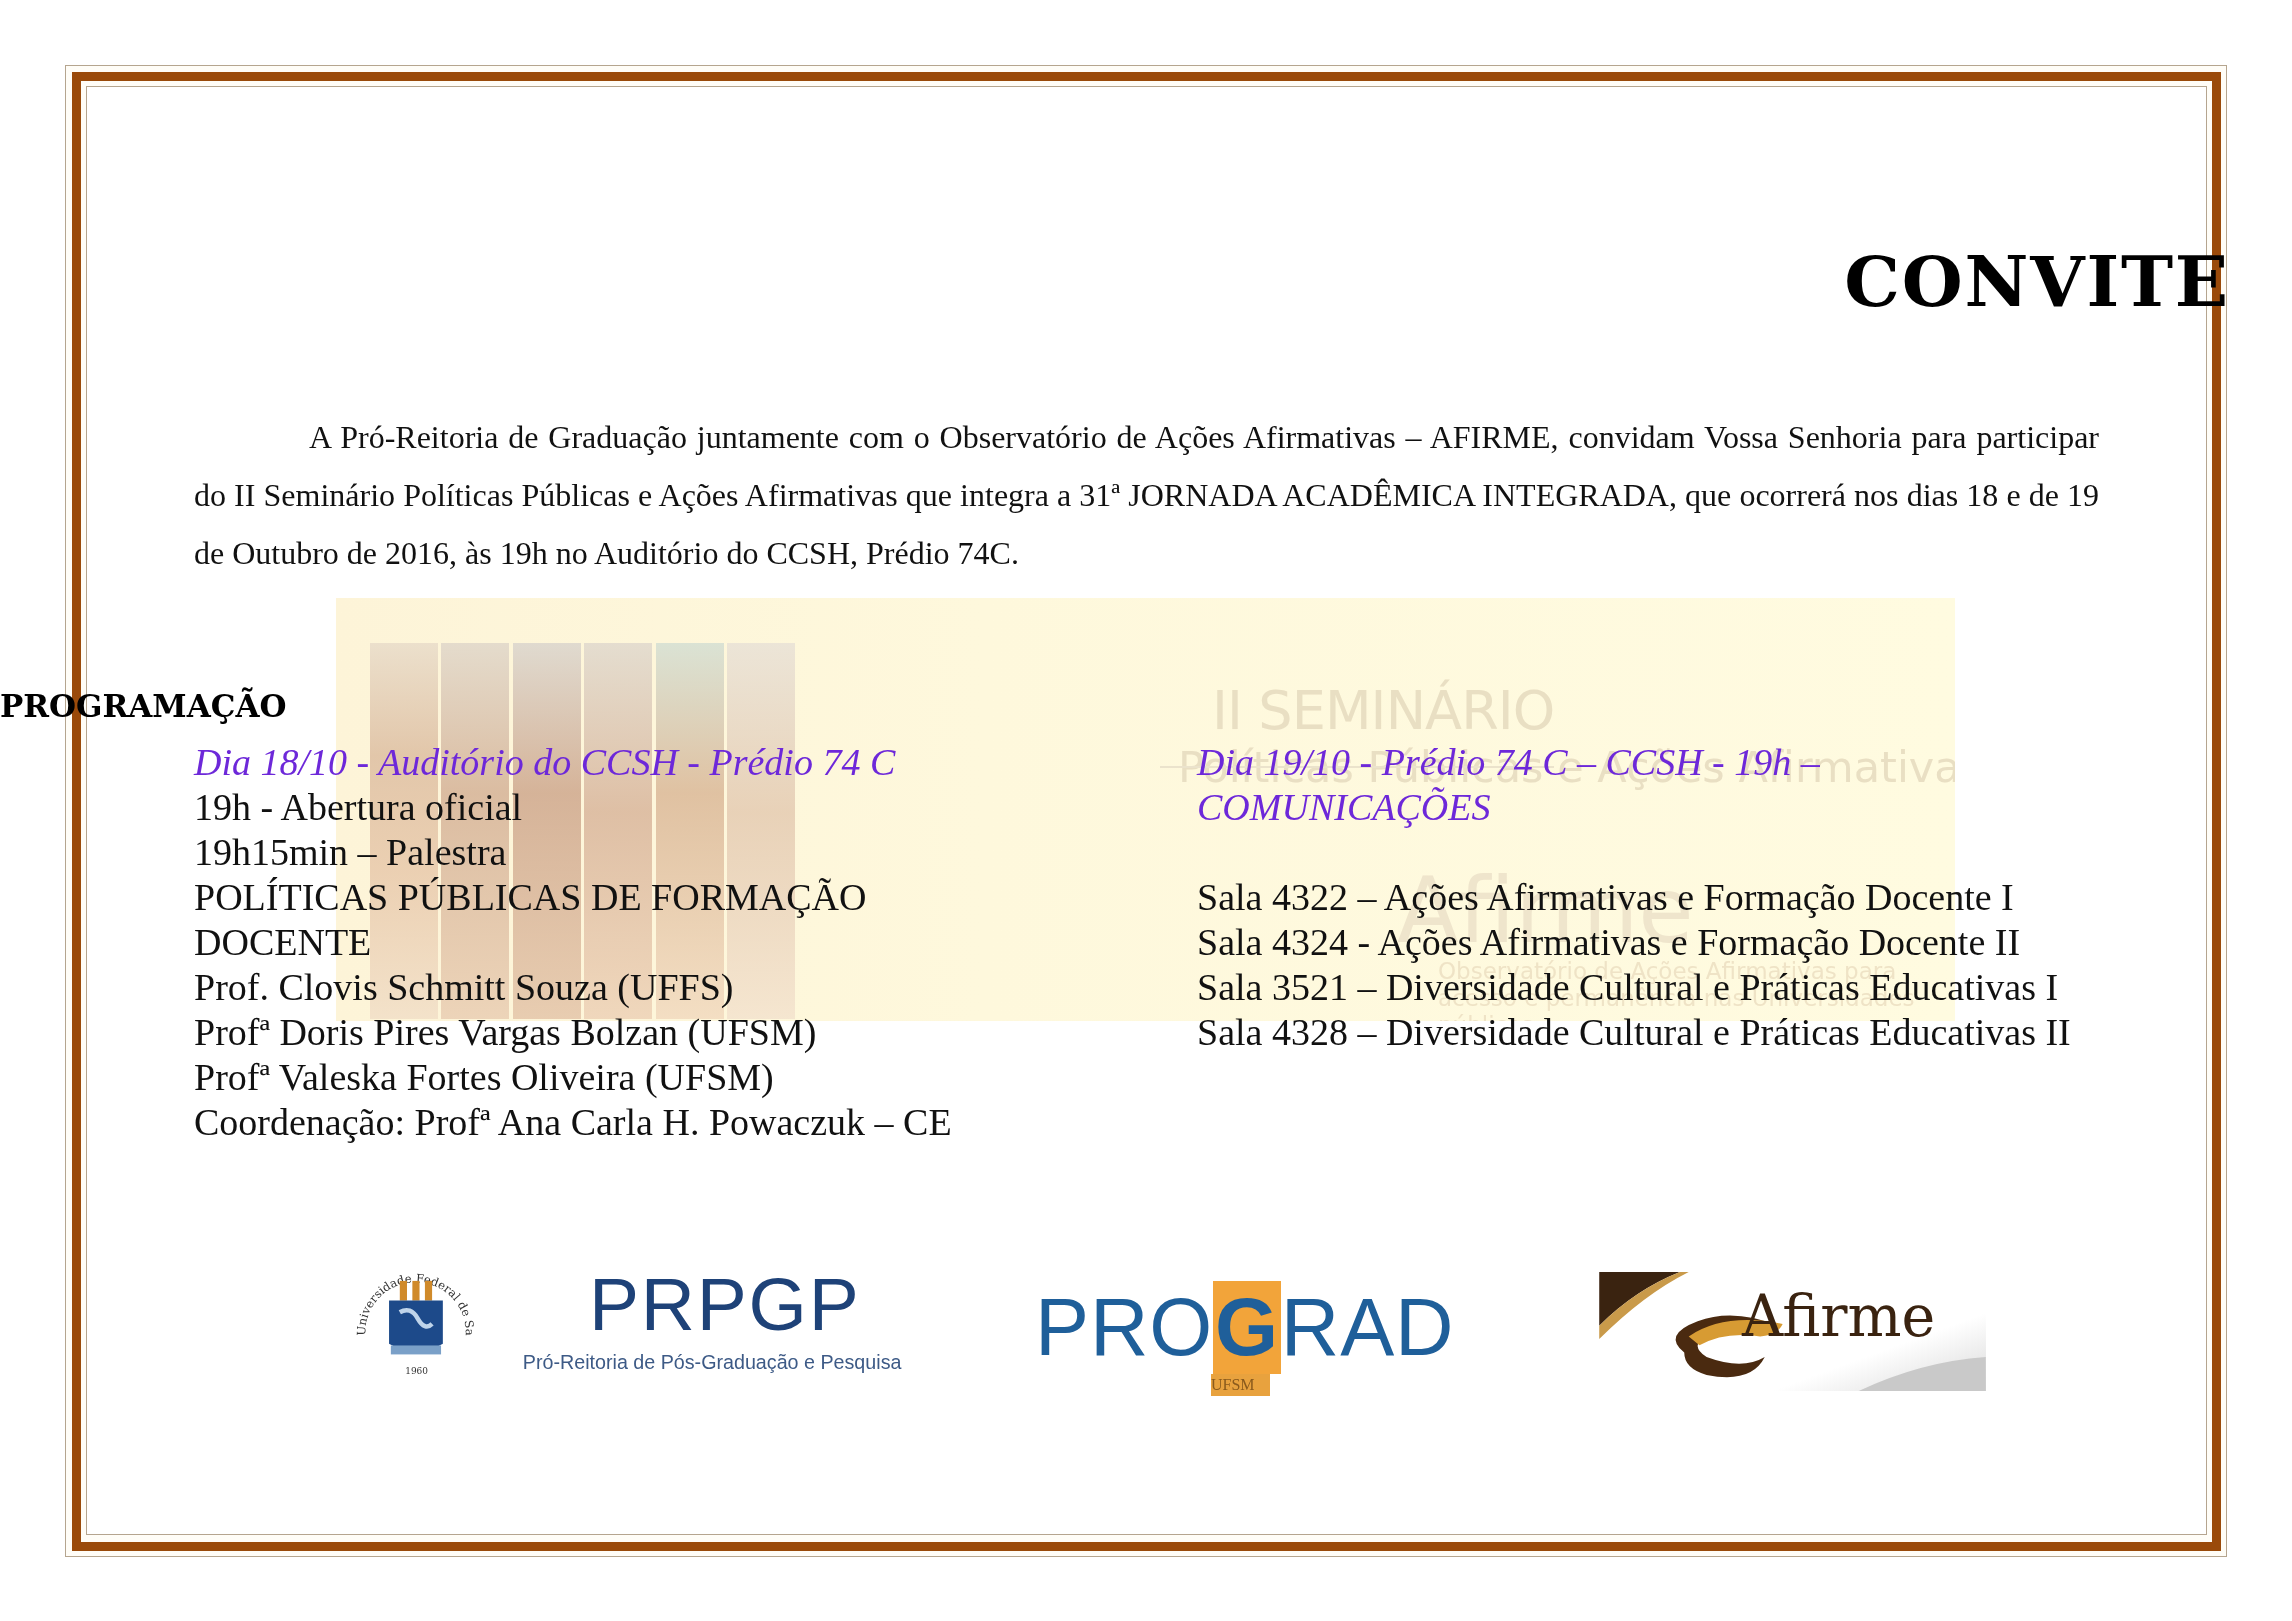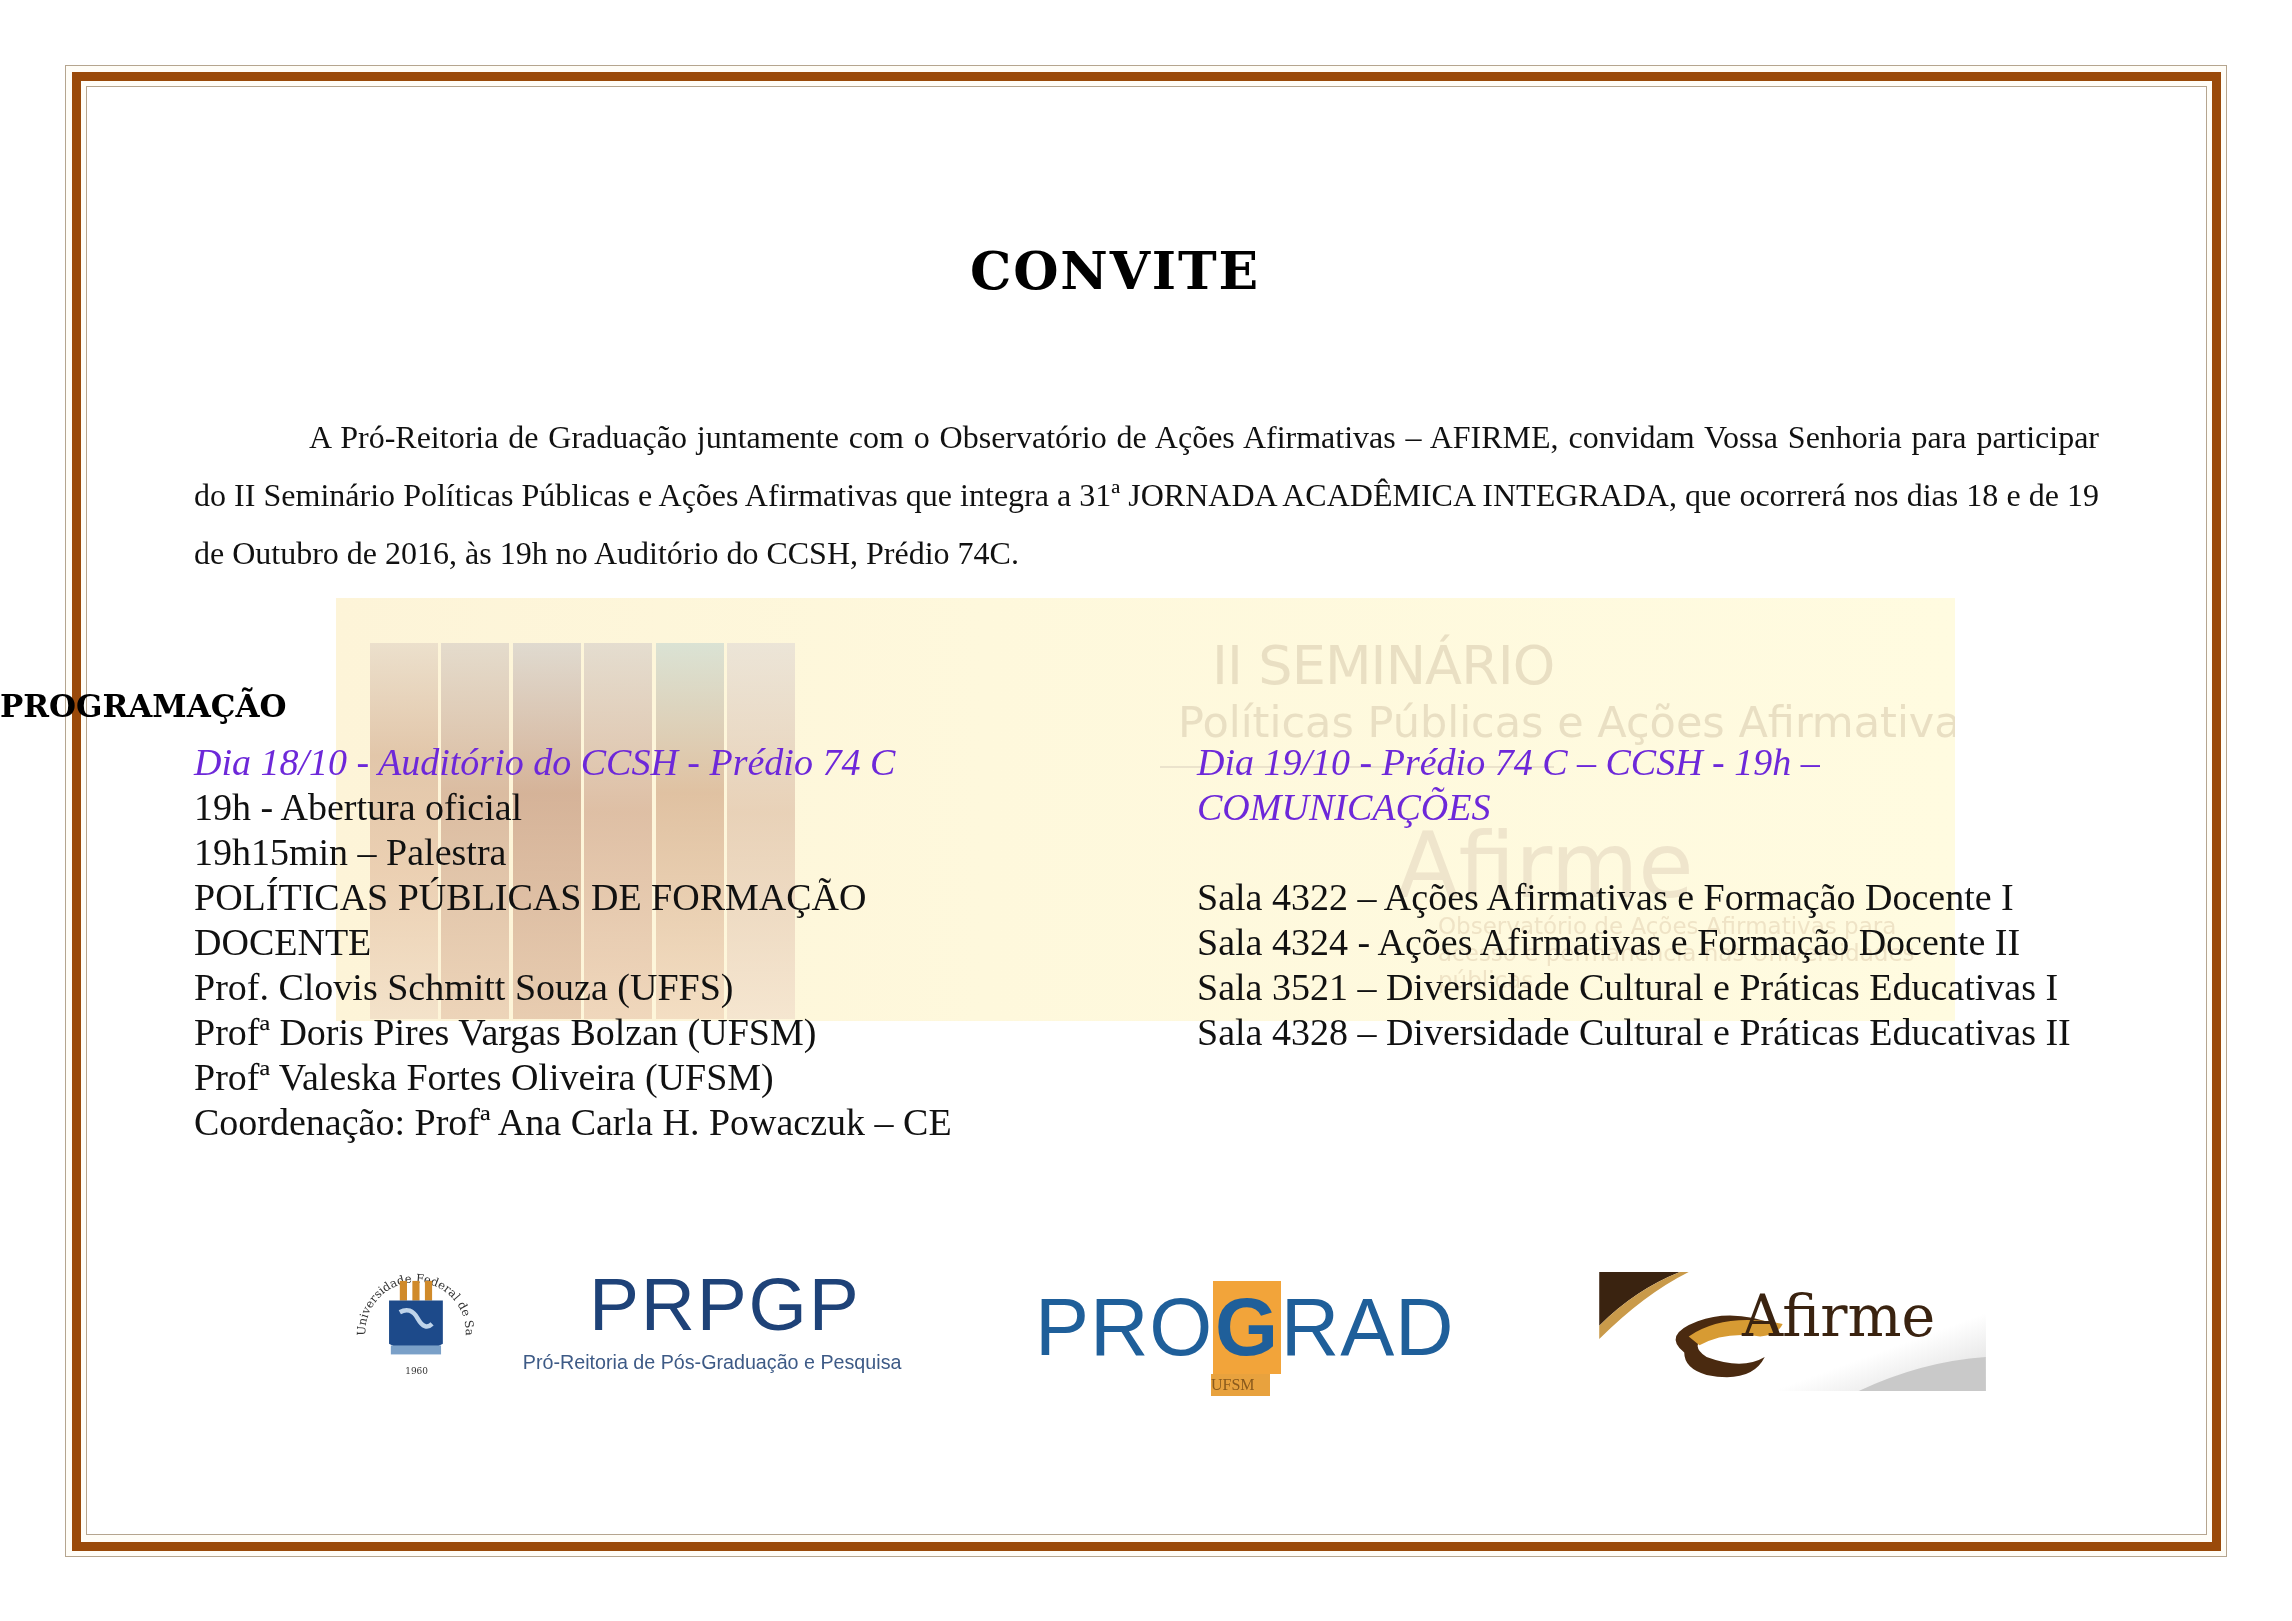--- a/index.html
+++ b/index.html
@@ -10,7 +10,7 @@
   .frame-brown { left:72px; top:72px; width:2149px; height:1479px; border:9.9px solid #9a4a0a; box-sizing:border-box; }
   .frame-inner { left:86px; top:86px; width:2121px; height:1449px; border:1.8px solid #b5a58f; box-sizing:border-box; background:#ffffff; }
 
-  .title { left:0; width:2230px; top:240px; text-align:center; font-family:"DejaVu Serif", serif; font-weight:bold; font-size:52px; letter-spacing:1.8px; color:#000; }
+  .title { left:0; width:2230px; top:240px; text-align:right; font-family:"DejaVu Serif", serif; font-weight:bold; font-size:70px; letter-spacing:1.8px; color:#000; }
 
   .intro { left:194px; top:408px; width:1905px; font-family:"Liberation Serif", serif; font-size:32px; line-height:58px; text-align:justify; text-indent:115px; color:#111; }
 

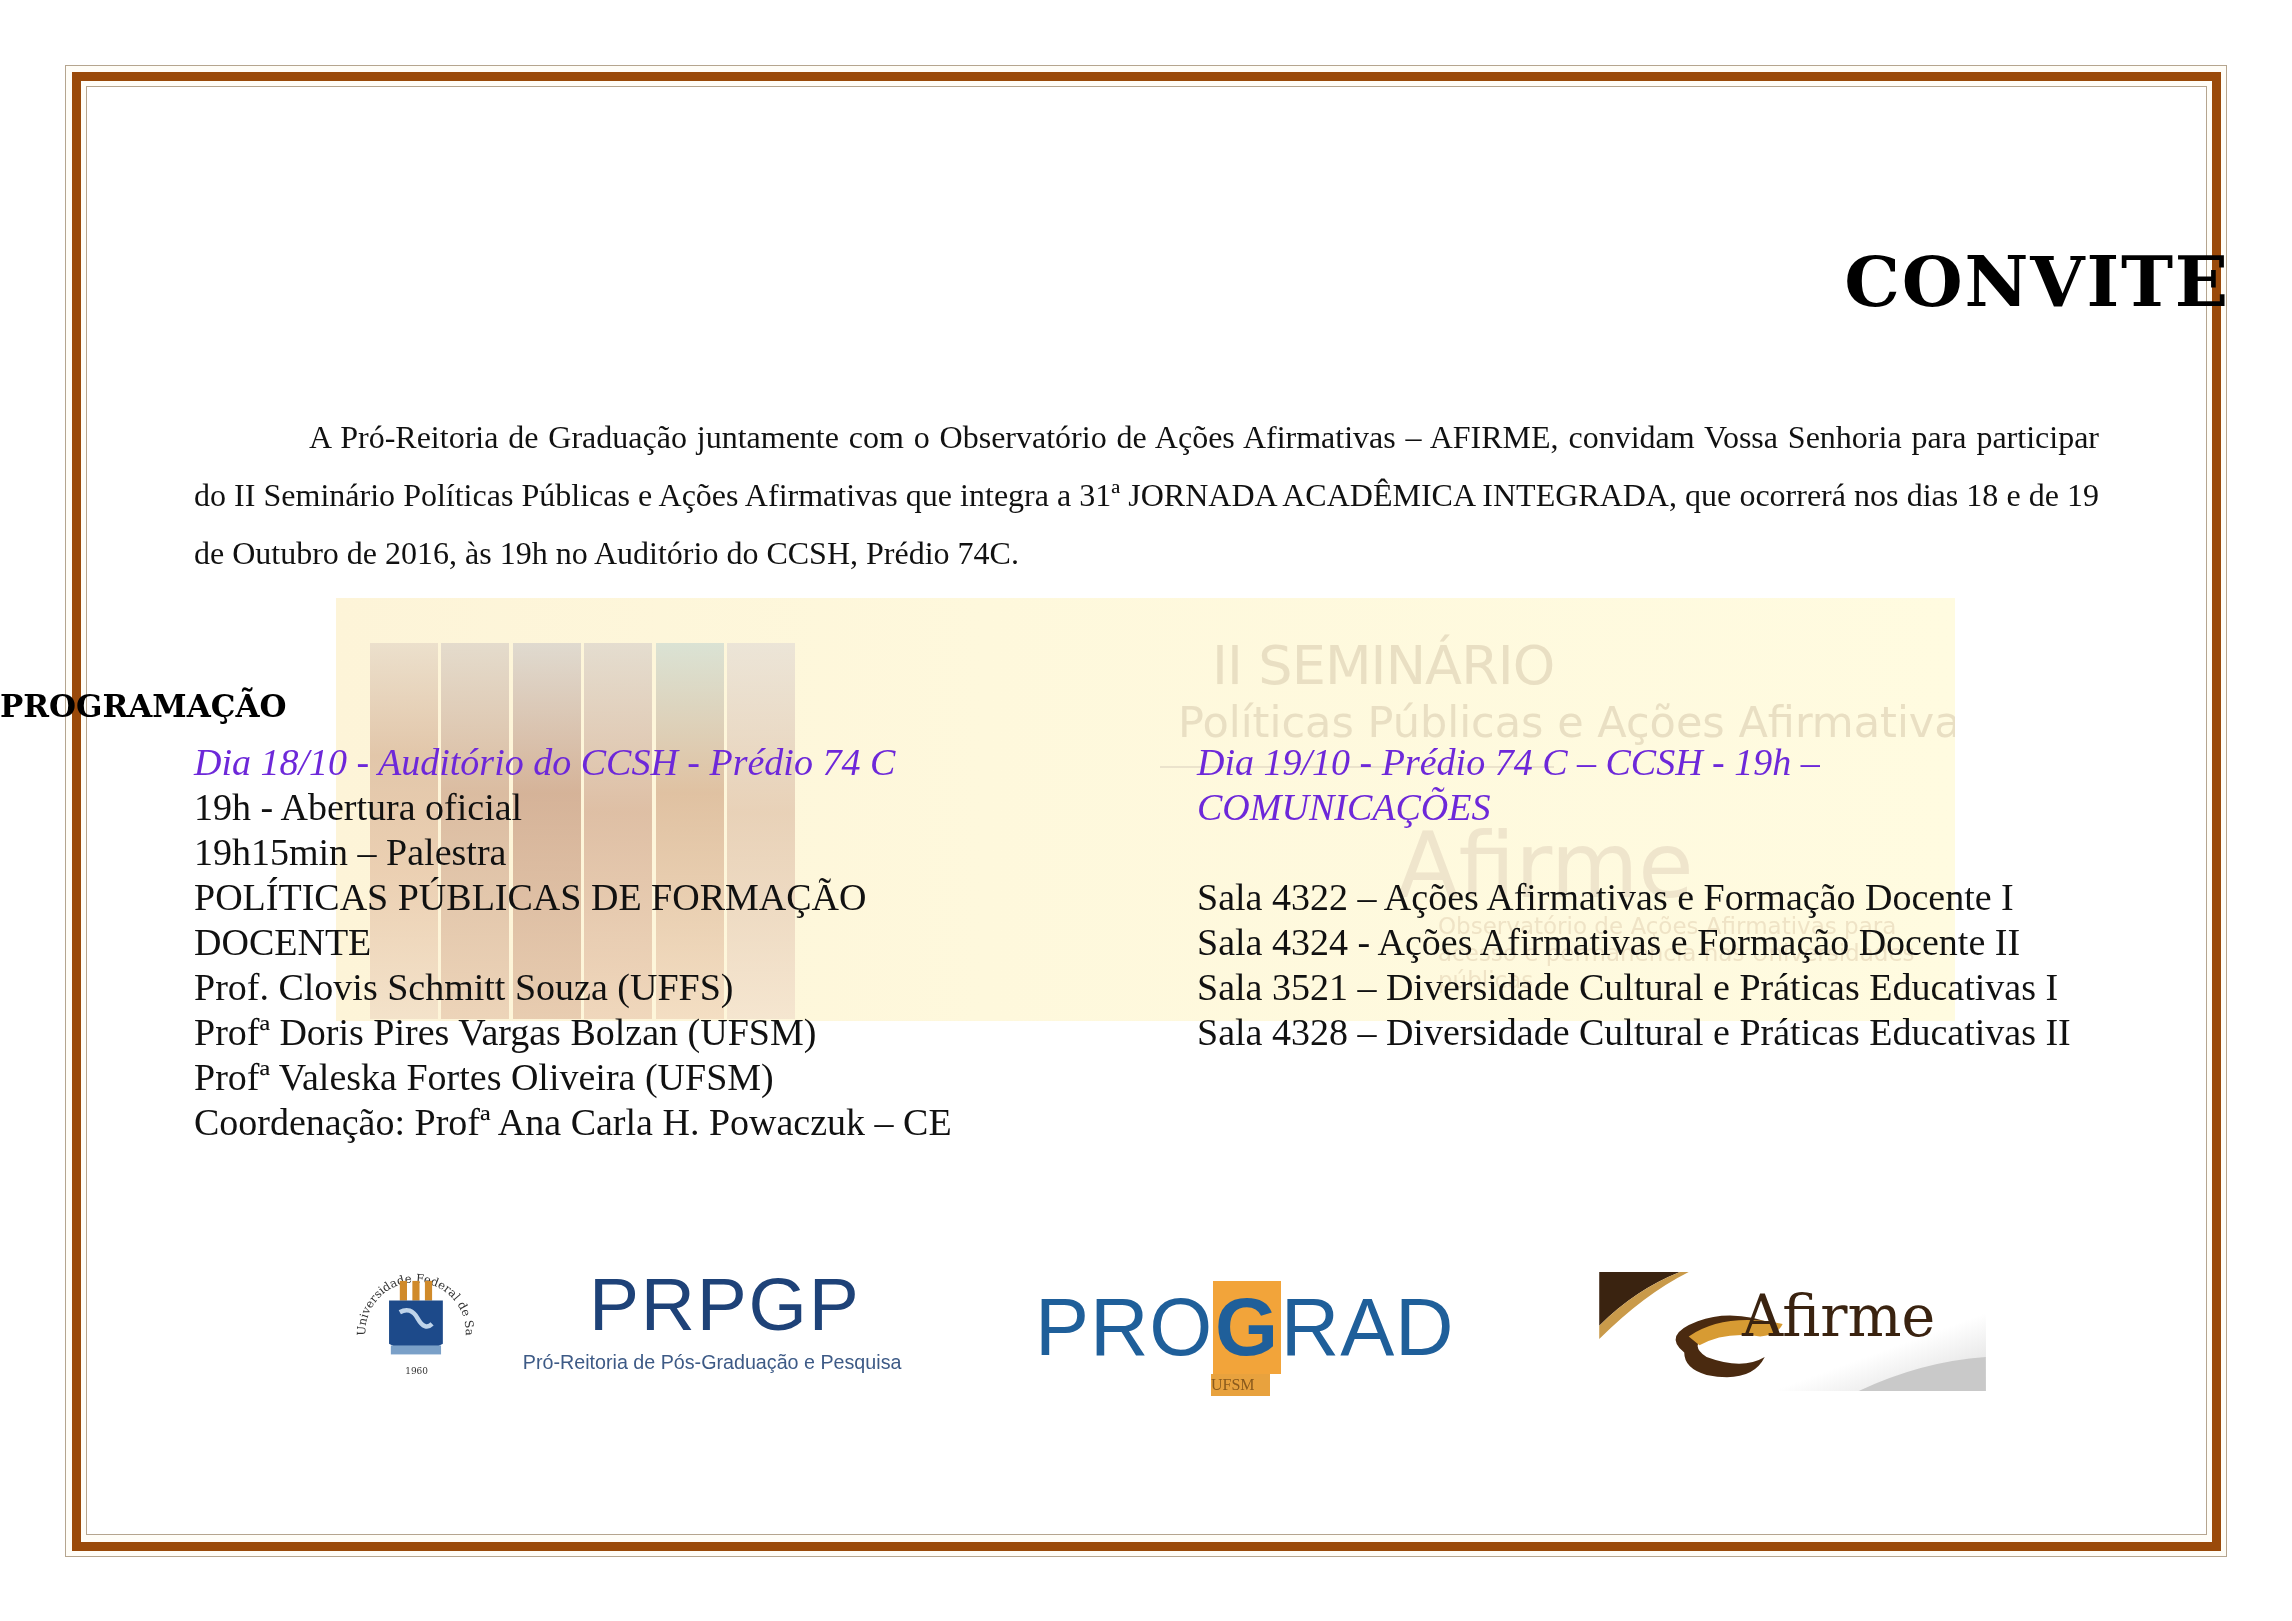--- a/index.html
+++ b/index.html
@@ -23,7 +23,7 @@
   .strip.s4 { background:linear-gradient(180deg,#dcd5cc 0%,#d4ad93 45%,#ebcdb2 100%); }
   .strip.s5 { background:linear-gradient(180deg,#cfdcd2 0%,#d6b08f 40%,#f0d6bb 100%); }
   .strip.s6 { background:linear-gradient(180deg,#e6dfd6 0%,#e1c5ac 45%,#f2e0cc 100%); }
-  .wm { color:#e9dfc3; font-family:"DejaVu Sans", sans-serif; white-space:nowrap; }
+  .wm { color:#e9dfc3; font-family:"DejaVu Sans", sans-serif; white-space:nowrap;margin-top:45px; }
   .wm-1 { left:876px; top:36px; font-size:54px; letter-spacing:-0.9px; }
   .wm-2 { left:842px; top:99px; font-size:43px; }
   .wm-line { left:824px; top:168px; width:394px; height:1.8px; background:#ebe3cc; }

